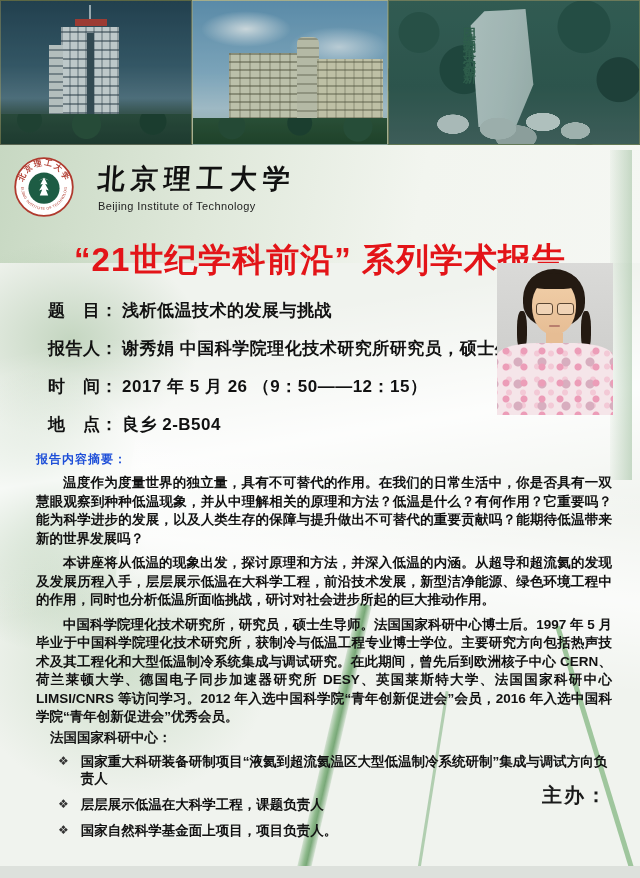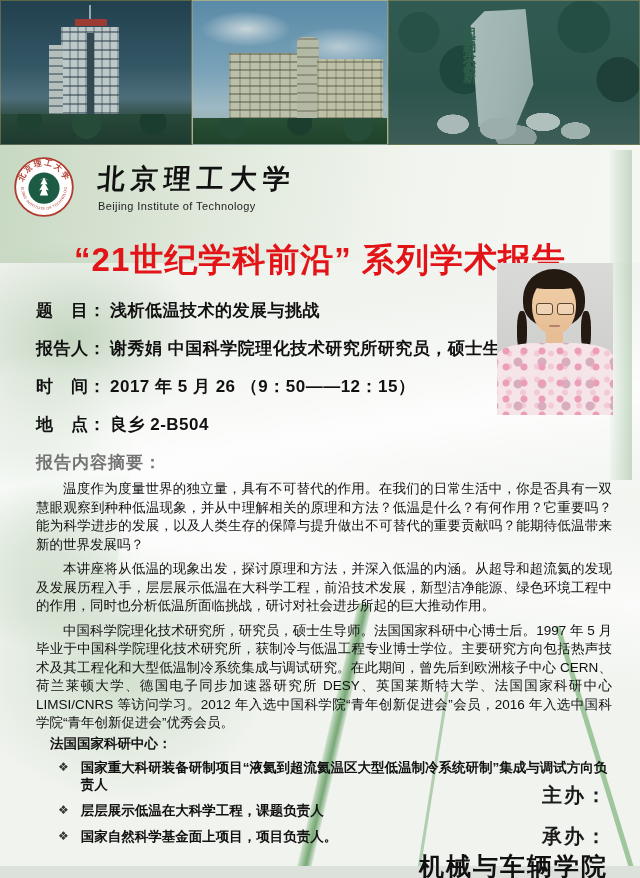--- a/index.html
+++ b/index.html
@@ -104,7 +104,7 @@
   .series-title{position:relative;z-index:3;text-align:center;margin-top:3px;
     font-size:33px;font-weight:bold;color:#e31418;letter-spacing:1px;}
   
-  .info{position:relative;z-index:3;margin:16px 0 0 36px;}
+  .info{position:relative;z-index:3;margin:16px 0 0 48px;}
   .info-row{font-size:17px;font-weight:bold;color:#111;margin-bottom:15px;letter-spacing:.5px;}
   .info-row .lbl{margin-right:4px;}
   

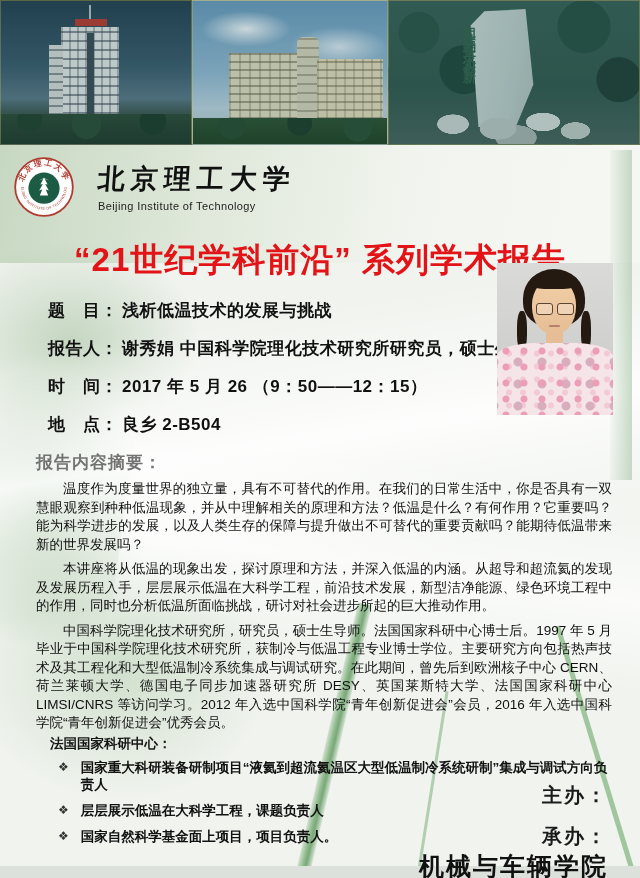--- a/index.html
+++ b/index.html
@@ -132,7 +132,7 @@
     border-radius:34% 34% 0 0 / 18% 18% 0 0;}
   
   .content{position:relative;z-index:3;padding:0 28px 0 36px;}
-  .sec-heading{font-size:17px;font-weight:bold;color:#737373;margin:14px 0 6px 0;letter-spacing:1px;}
+  .sec-heading{font-size:12px;font-weight:bold;color:#1d4ed8;margin:14px 0 6px 0;letter-spacing:1px;}
   .para{font-size:13.5px;font-weight:normal;color:#111;line-height:18.5px;
     text-align:justify;text-indent:2em;margin:0 0 6px 0;}
   .bio-para{margin-bottom:2px;}

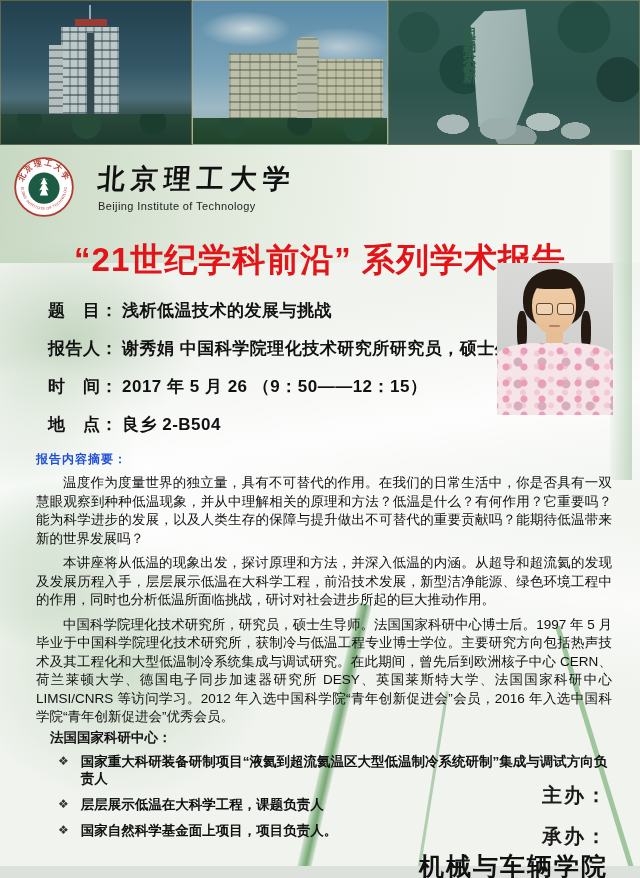--- a/index.html
+++ b/index.html
@@ -133,7 +133,7 @@
   
   .content{position:relative;z-index:3;padding:0 28px 0 36px;}
   .sec-heading{font-size:12px;font-weight:bold;color:#1d4ed8;margin:14px 0 6px 0;letter-spacing:1px;}
-  .para{font-size:13.5px;font-weight:normal;color:#111;line-height:18.5px;
+  .para{font-size:13.5px;font-weight:bold;color:#111;line-height:18.5px;
     text-align:justify;text-indent:2em;margin:0 0 6px 0;}
   .bio-para{margin-bottom:2px;}
   .projects-heading{font-size:13.5px;font-weight:bold;margin:2px 0 6px 14px;}

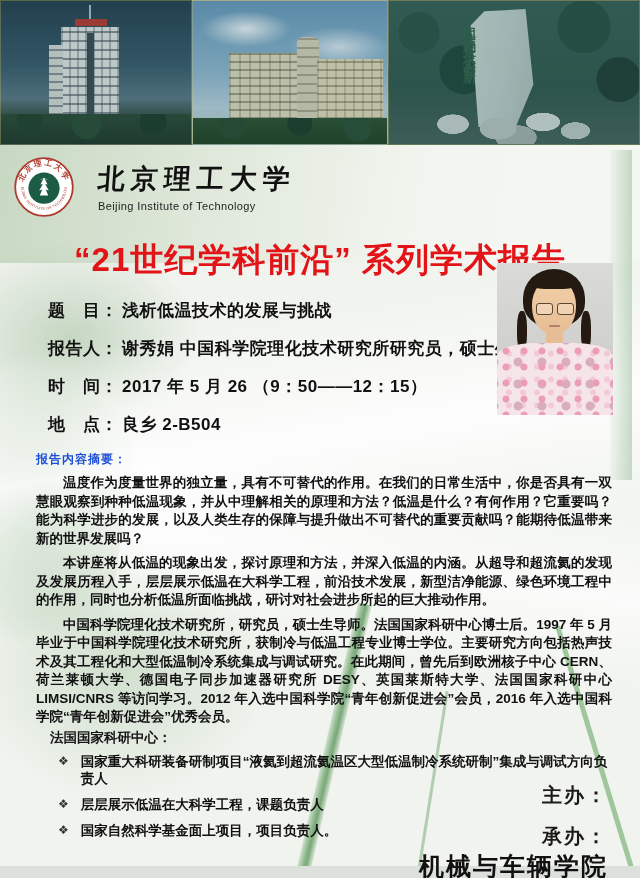--- a/index.html
+++ b/index.html
@@ -142,7 +142,7 @@
   .projects .bullet{color:#333;margin-right:12px;font-size:12px;flex:0 0 auto;}
   
   .footer{position:absolute;z-index:3;right:32px;top:782px;text-align:left;}
-  .footer-row{display:flex;align-items:flex-end;margin-bottom:14px;flex-direction:column;}
+  .footer-row{display:flex;align-items:center;margin-bottom:14px;}
   .footer-lbl{font-size:20px;font-weight:bold;color:#1a1a1a;letter-spacing:2px;}
   .footer-val{font-size:25px;font-weight:bold;color:#111;letter-spacing:2px;margin-left:8px;}
 </style>

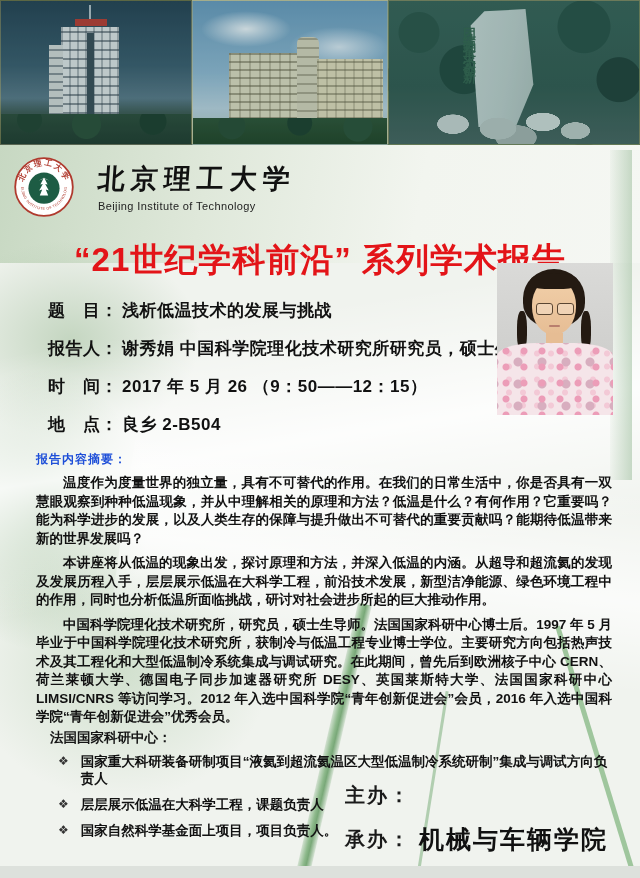--- a/index.html
+++ b/index.html
@@ -273,10 +273,6 @@
     <div class="footer-row">
       <span class="footer-lbl">主办：</span>
     </div>
-    <div class="footer-row">
-      <span class="footer-lbl">承办：</span>
-      <span class="footer-val">机械与车辆学院</span>
-    </div>
   </div>
 
 </div>

